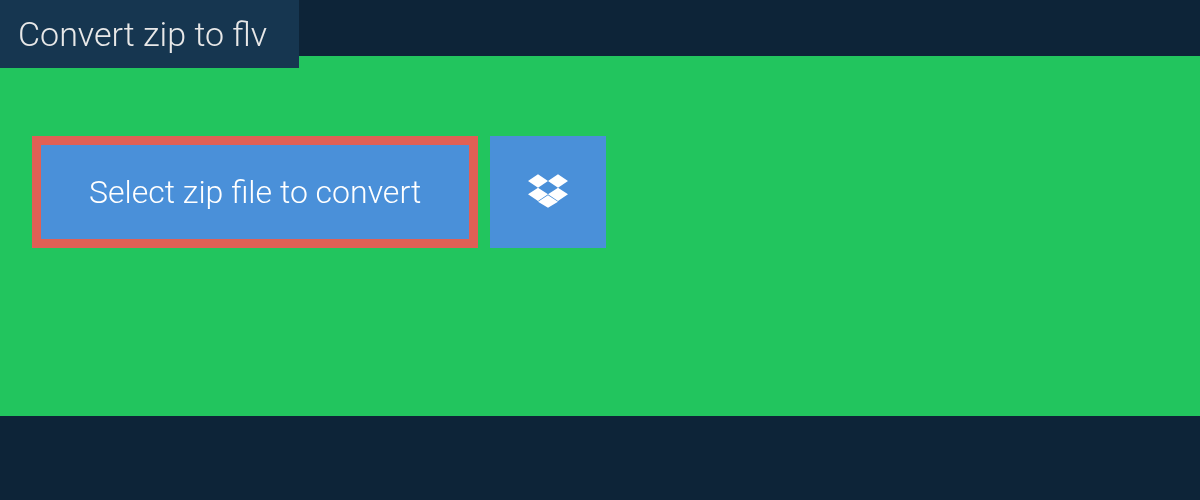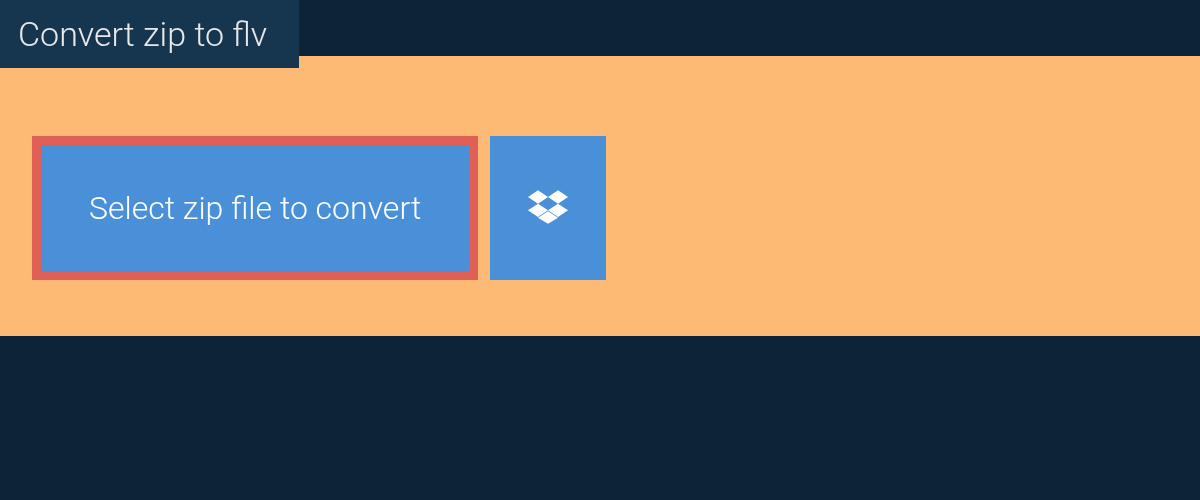--- a/index.html
+++ b/index.html
@@ -15,9 +15,9 @@
       overflow: hidden;
     }
     .panel {
-      background: #fdba74;
+      background: #22c55e;
       width: 100%;
-      height: 280px;
+      height: 360px;
       position: relative;
     }
     .tab {

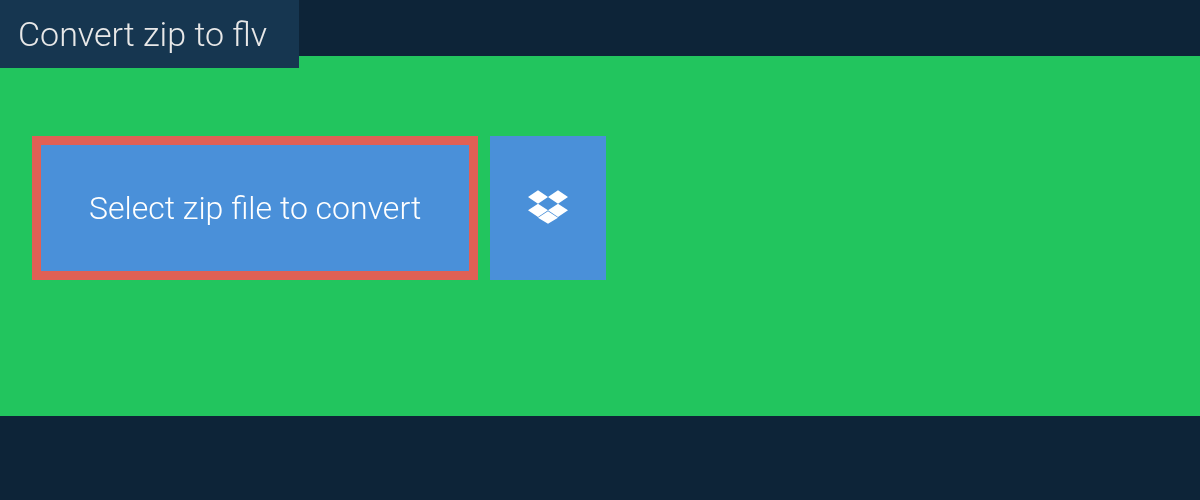--- a/index.html
+++ b/index.html
@@ -44,7 +44,7 @@
       color: #ffffff;
       font-size: 32px;
       font-weight: 300;
-      padding: 44px 48px;
+      padding: 28px 48px;
       cursor: pointer;
       display: flex;
       align-items: center;

